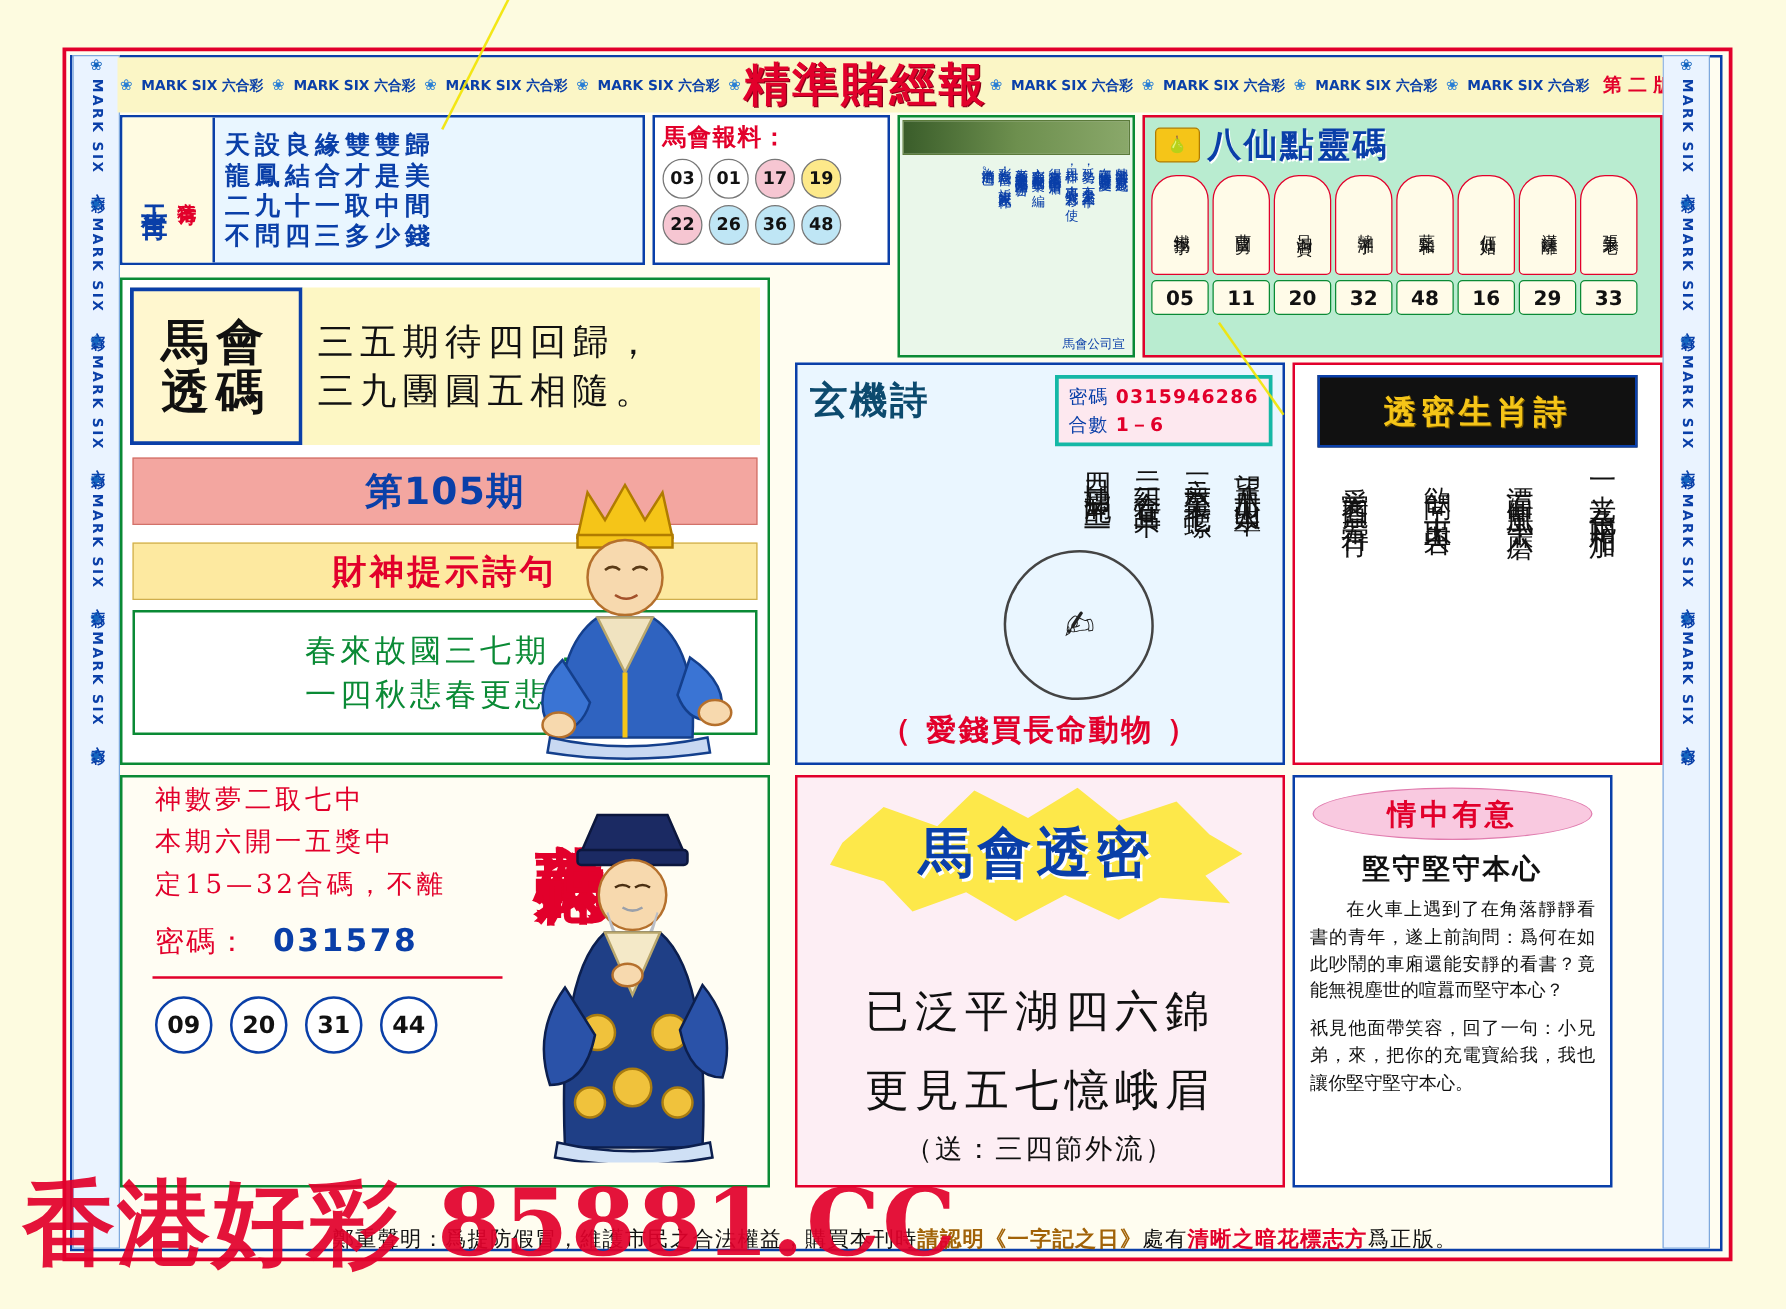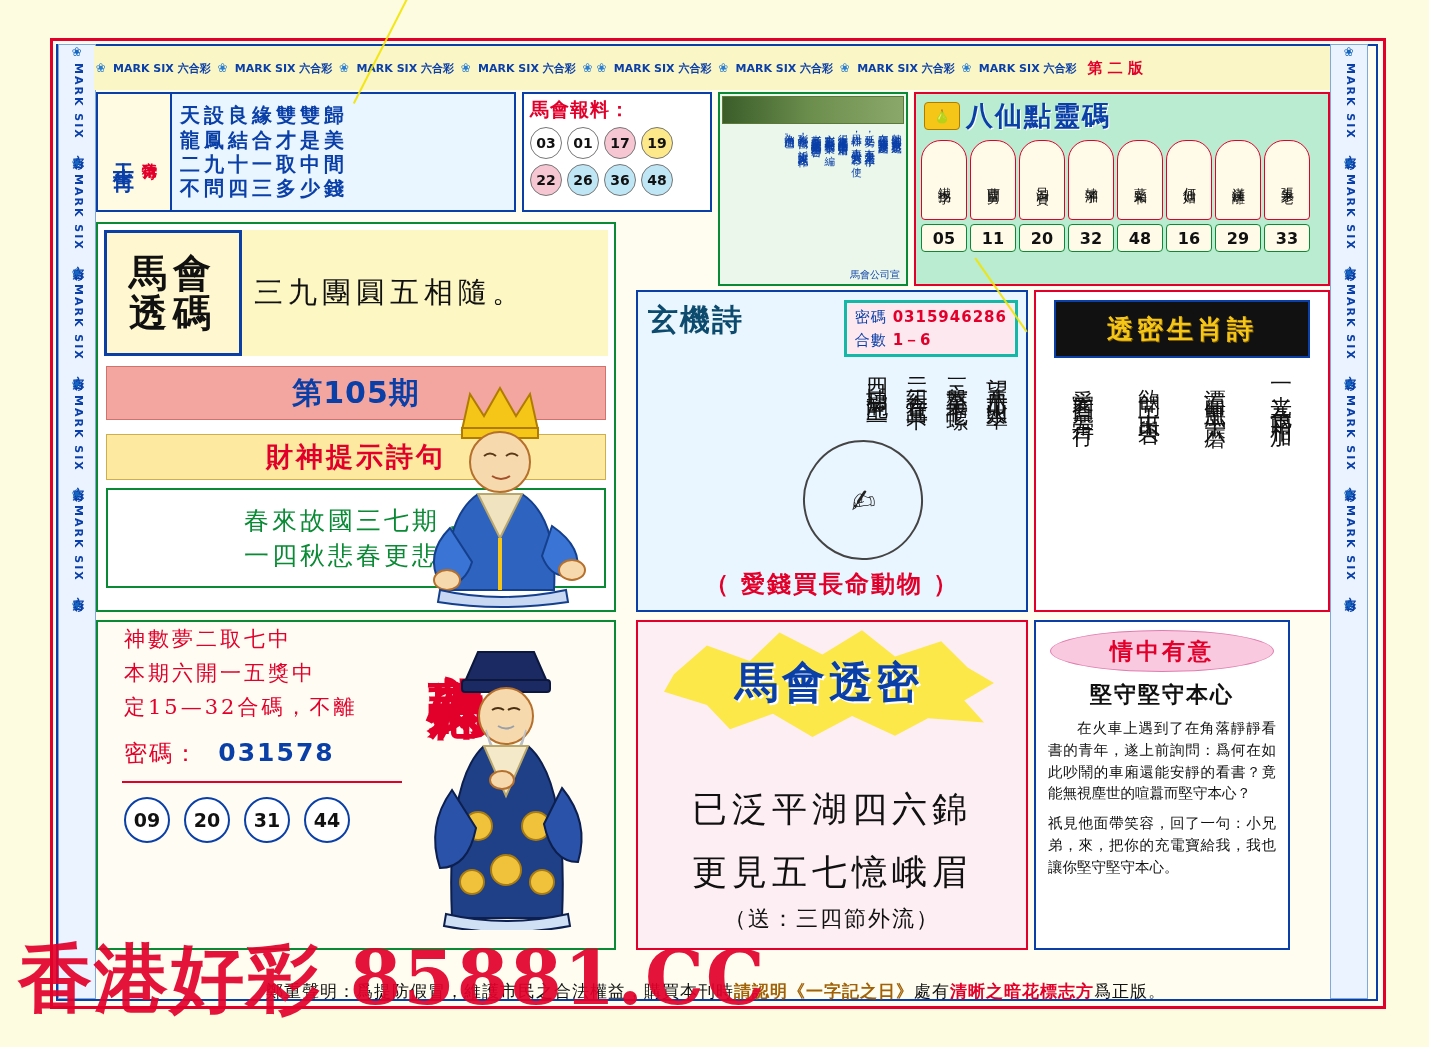--- a/index.html
+++ b/index.html
@@ -204,6 +204,7 @@
     <span class="flow">❀</span>
     <span class="mini-mark">MARK SIX <span class="cn">六合彩</span></span>
     <span class="flow">❀</span>
+    <span class="main-title">精準賭經報</span>
     <span class="flow">❀</span>
     <span class="mini-mark">MARK SIX <span class="cn">六合彩</span></span>
     <span class="flow">❀</span>

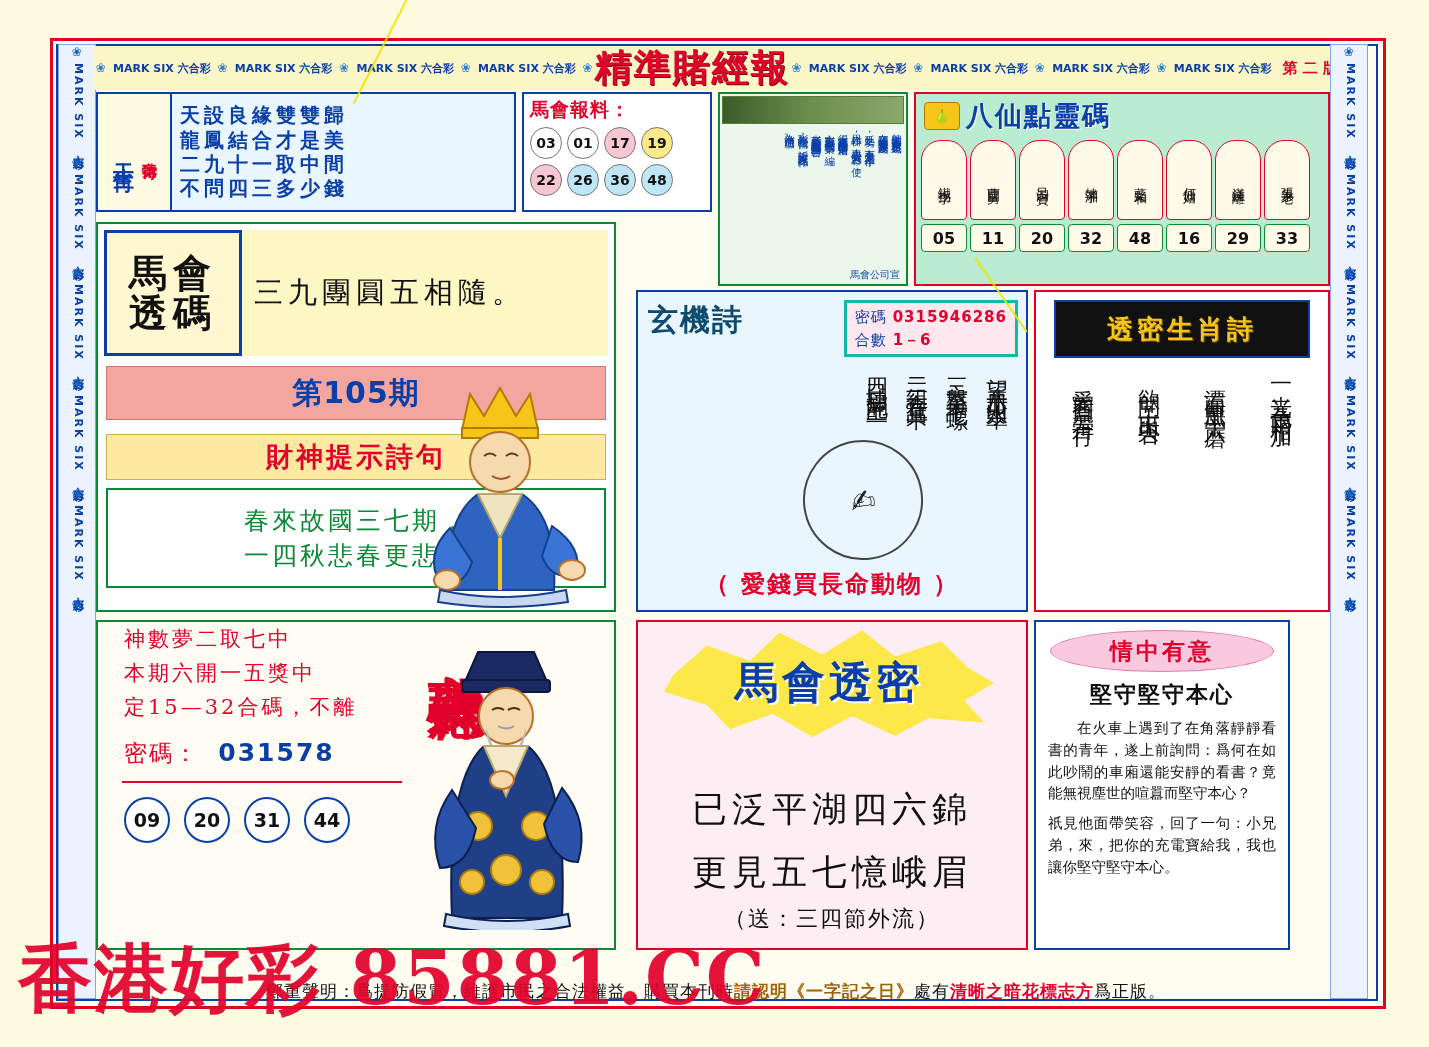--- a/index.html
+++ b/index.html
@@ -323,6 +323,7 @@
         <div>透碼</div>
       </div>
       <div class="poem">
+        <div>三五期待四回歸，</div>
         <div>三九團圓五相隨。</div>
       </div>
     </div>

